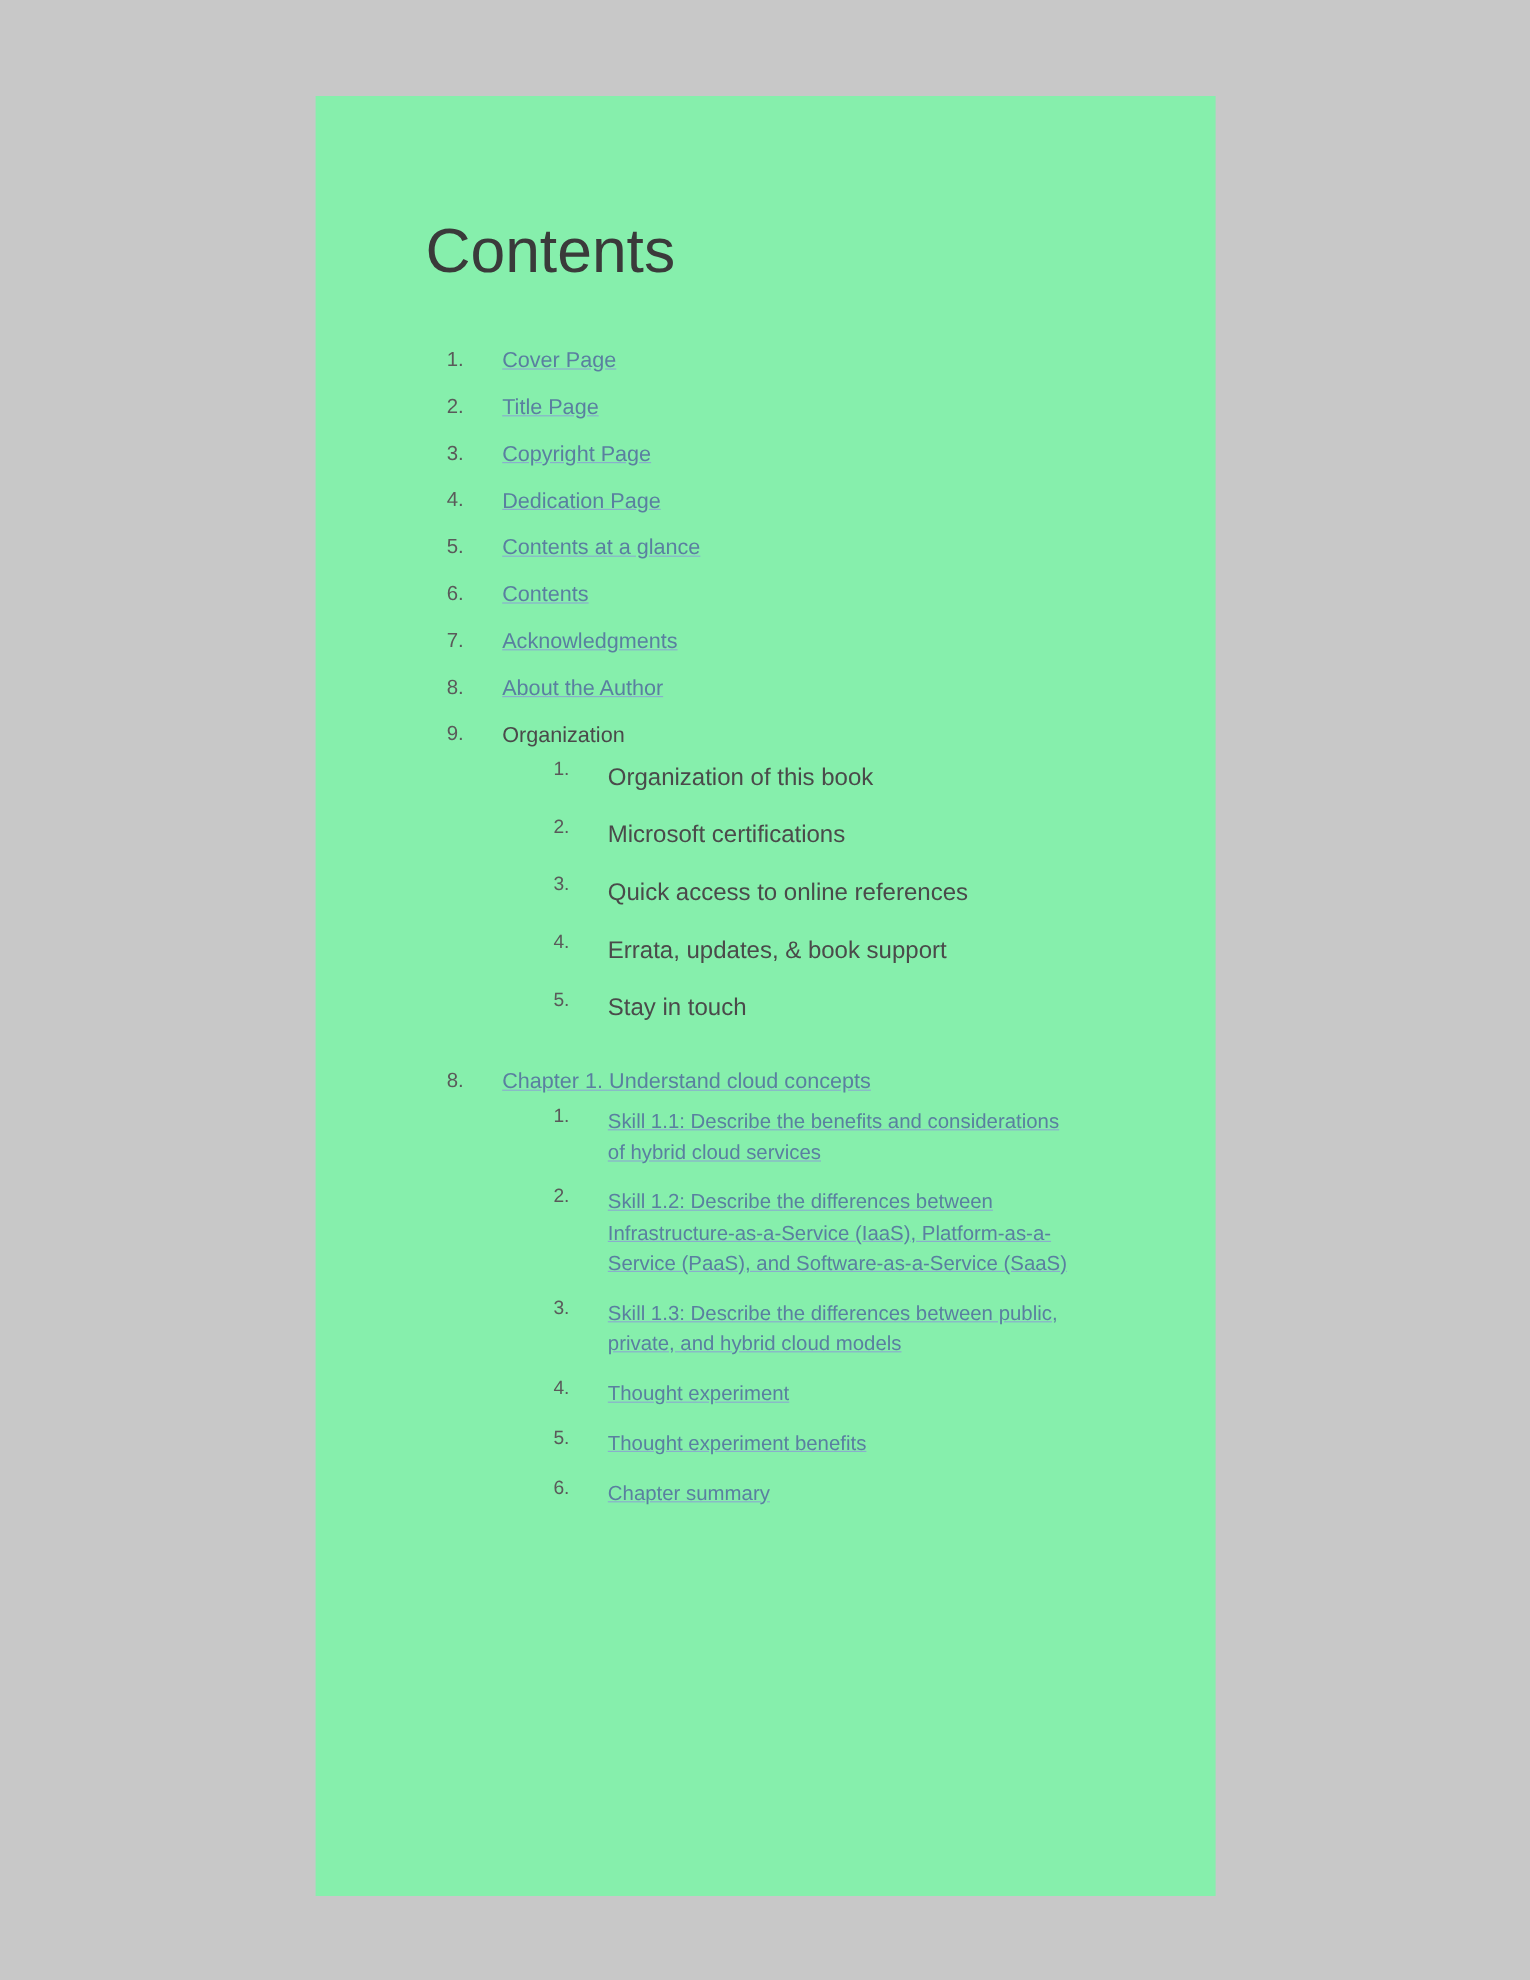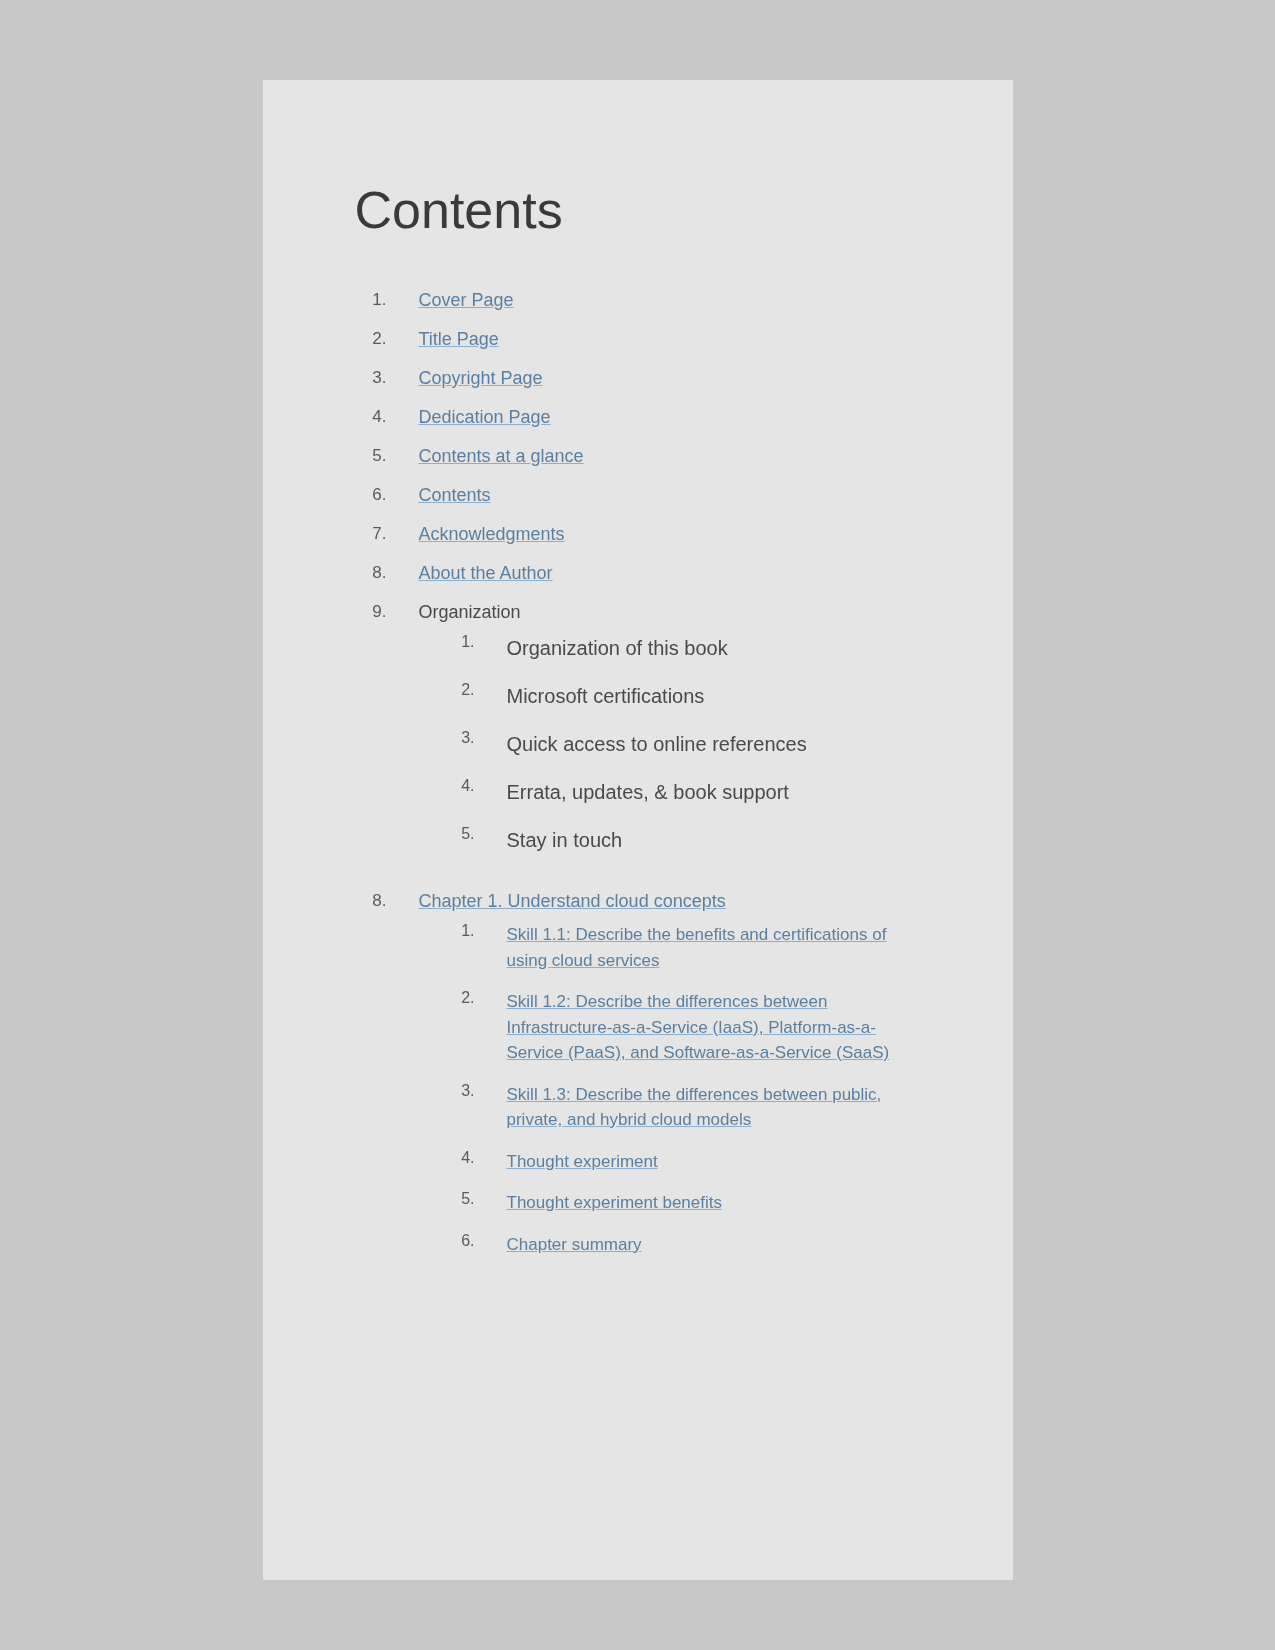--- a/index.html
+++ b/index.html
@@ -20,7 +20,7 @@
     }
 
     .page {
-      background-color: #e5e5e5;
+      background-color: #86efac;
       width: 750px;
       min-height: 1500px;
       padding: 100px 120px 100px 92px;

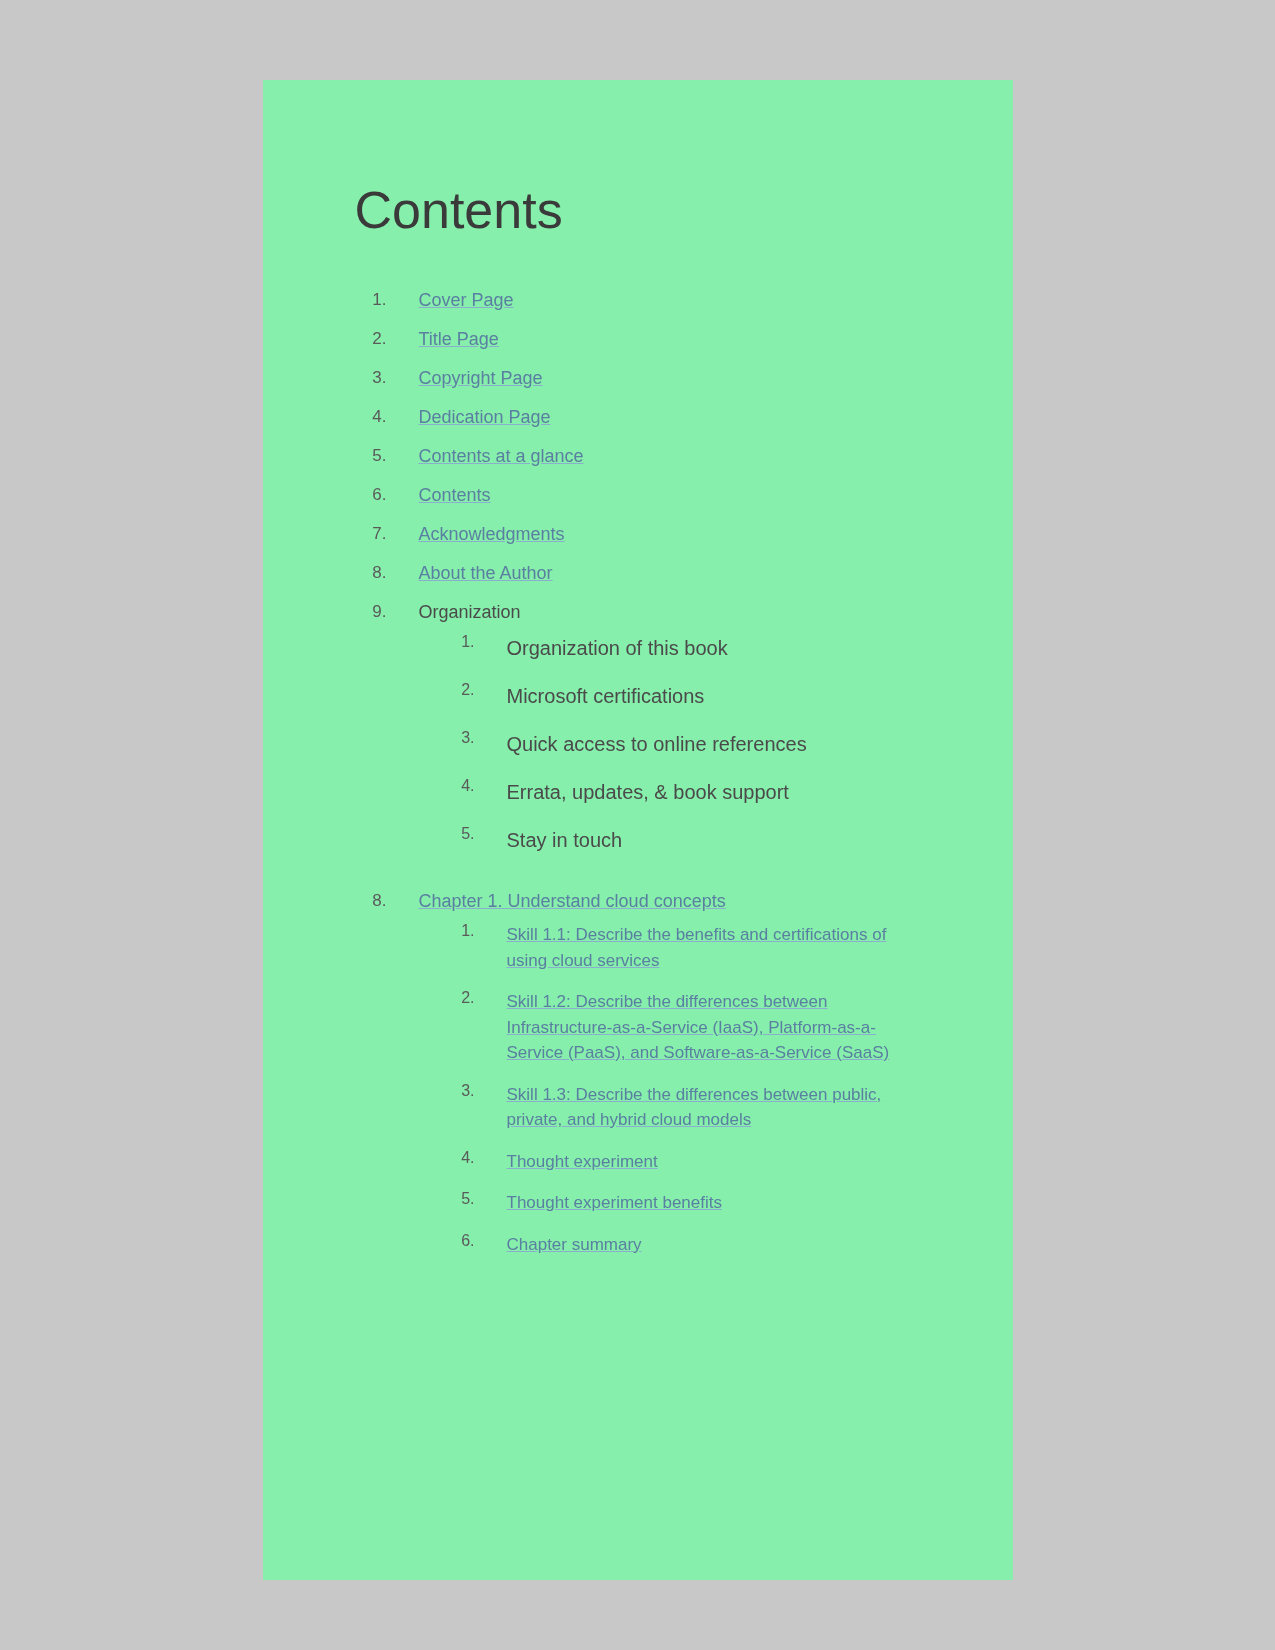--- a/index.html
+++ b/index.html
@@ -222,7 +222,7 @@
         <ul class="toc-sub-sub-list">
           <li class="toc-sub-sub-item">
             <span class="num">1.</span>
-            <span class="link">Skill 1.1: Describe the benefits and certifications of using cloud services</span>
+            <span class="link">Skill 1.1: Describe the benefits and considerations of hybrid cloud services</span>
           </li>
           <li class="toc-sub-sub-item">
             <span class="num">2.</span>

